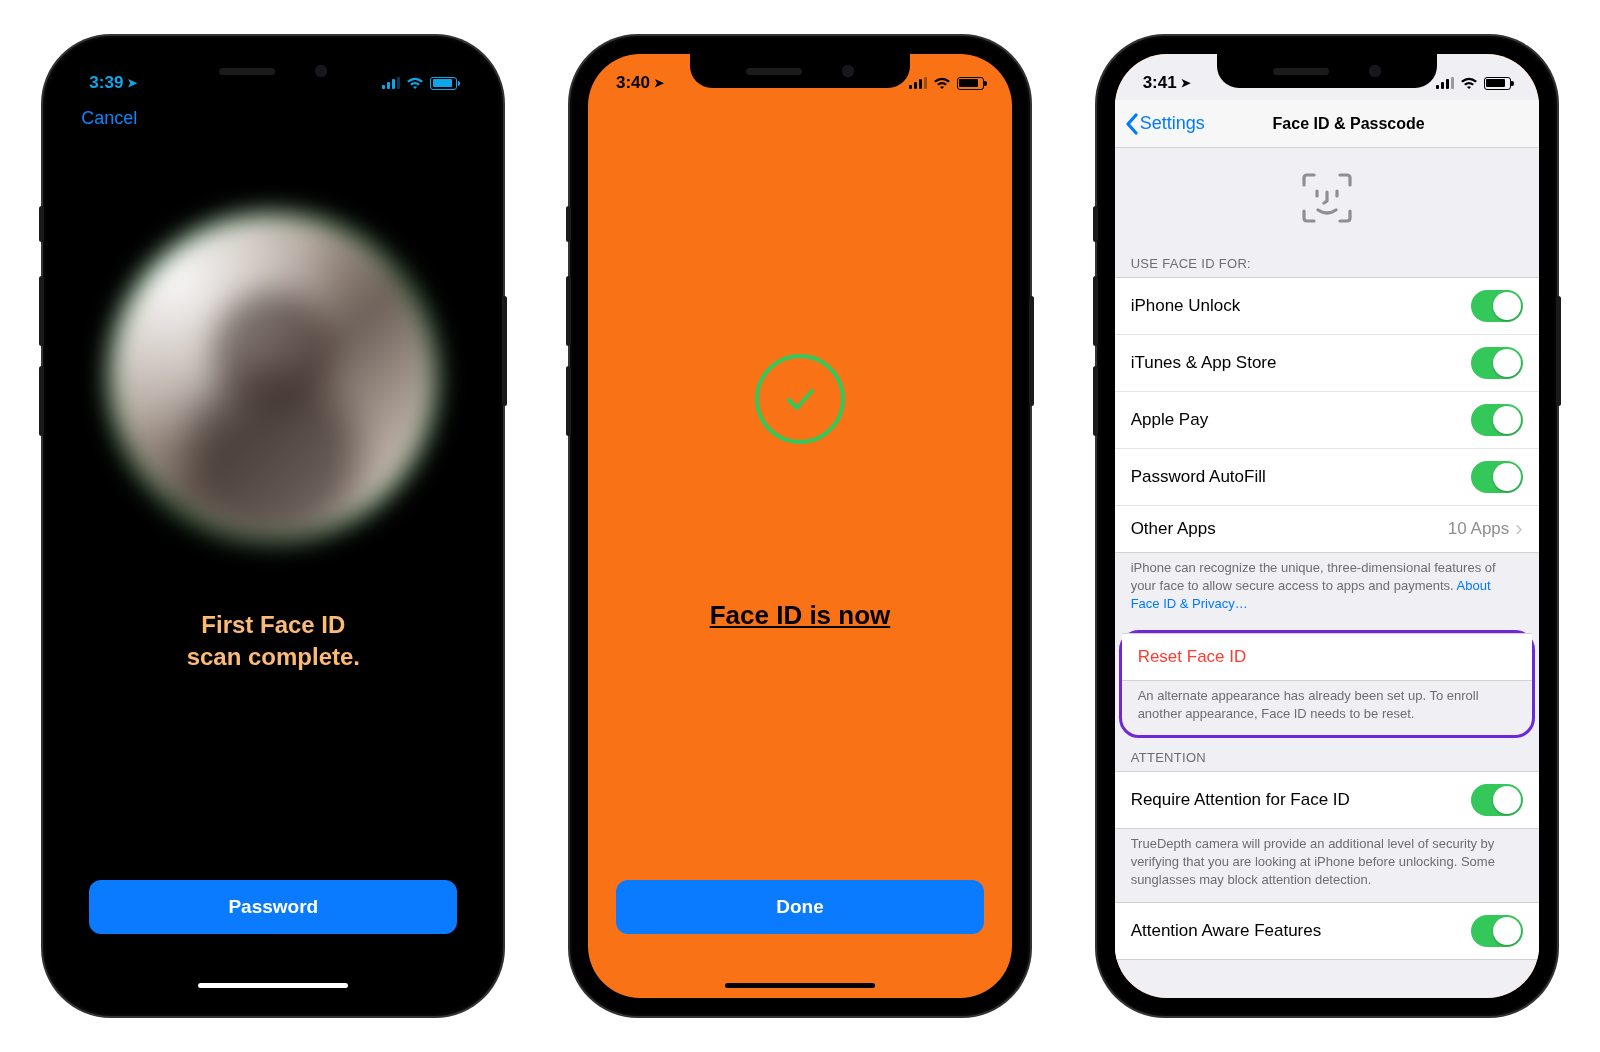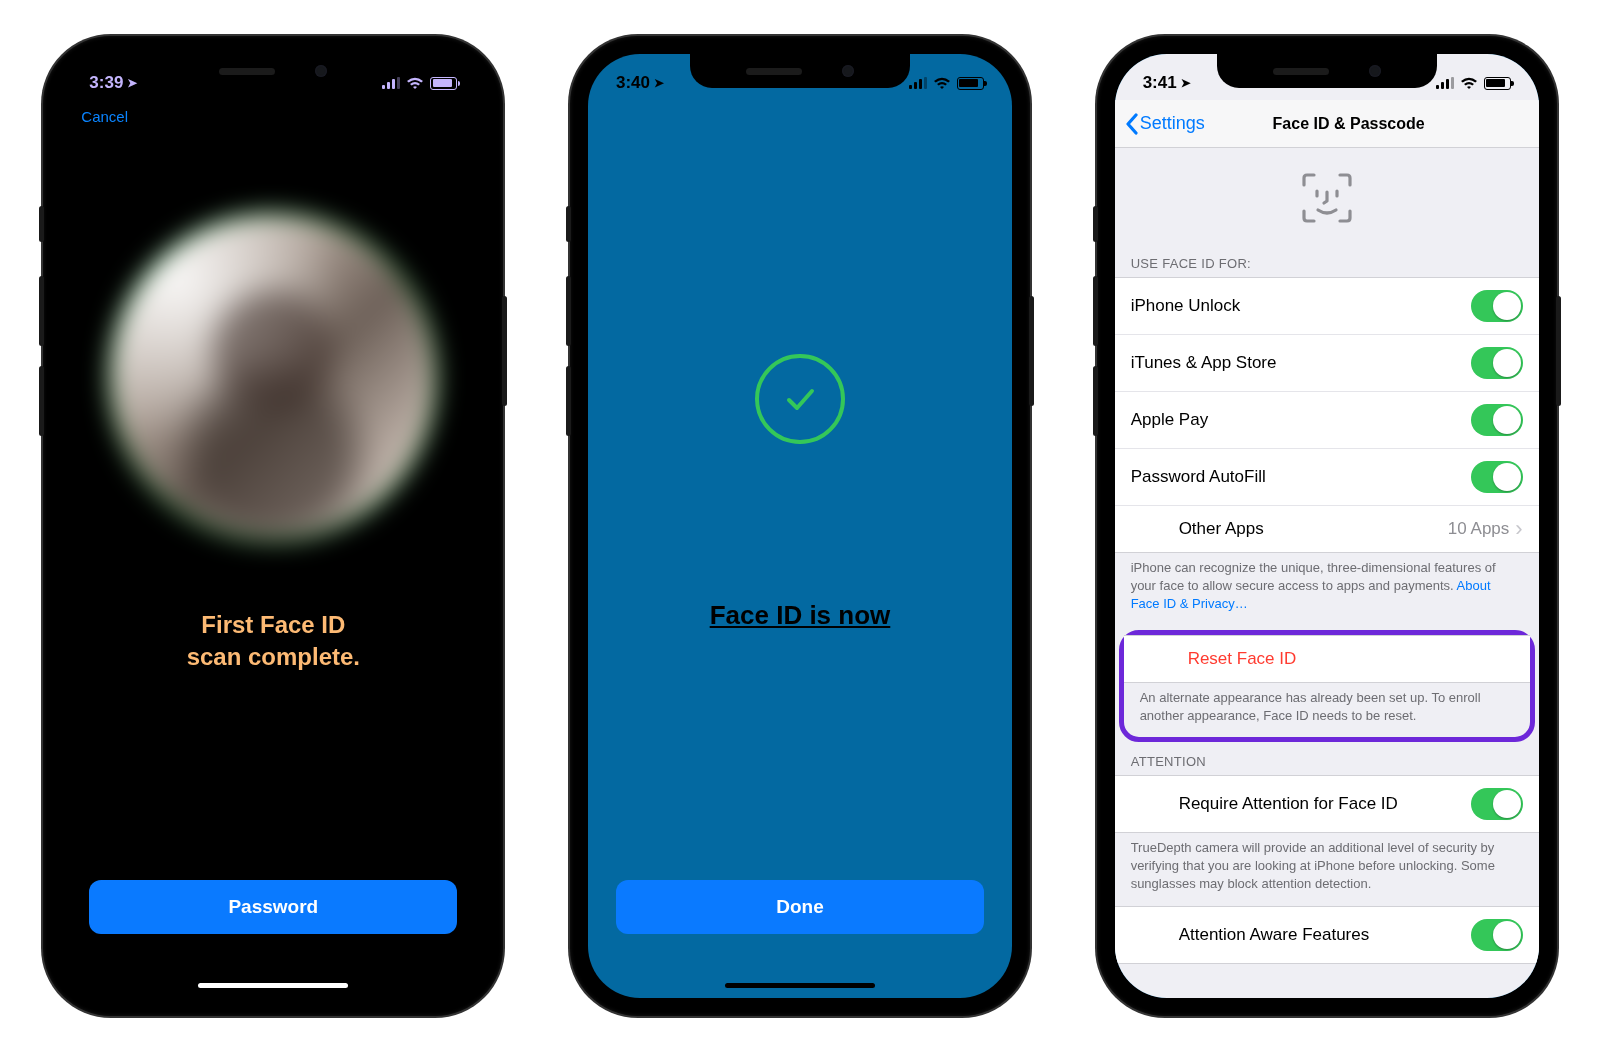--- a/index.html
+++ b/index.html
@@ -70,7 +70,7 @@
     font-size: 17px; font-weight: 600;
     z-index: 40;
   }
-  .screen.dark .status { color:#c4b5fd;text-align:center; }
+  .screen.dark .status { color:#0ea5e9;text-align:center; }
   .status .time { display:flex; align-items:center; gap:4px;}
   .loc-icon { font-size:12px; }
   .status .right { display:flex; align-items:center; gap:6px; }

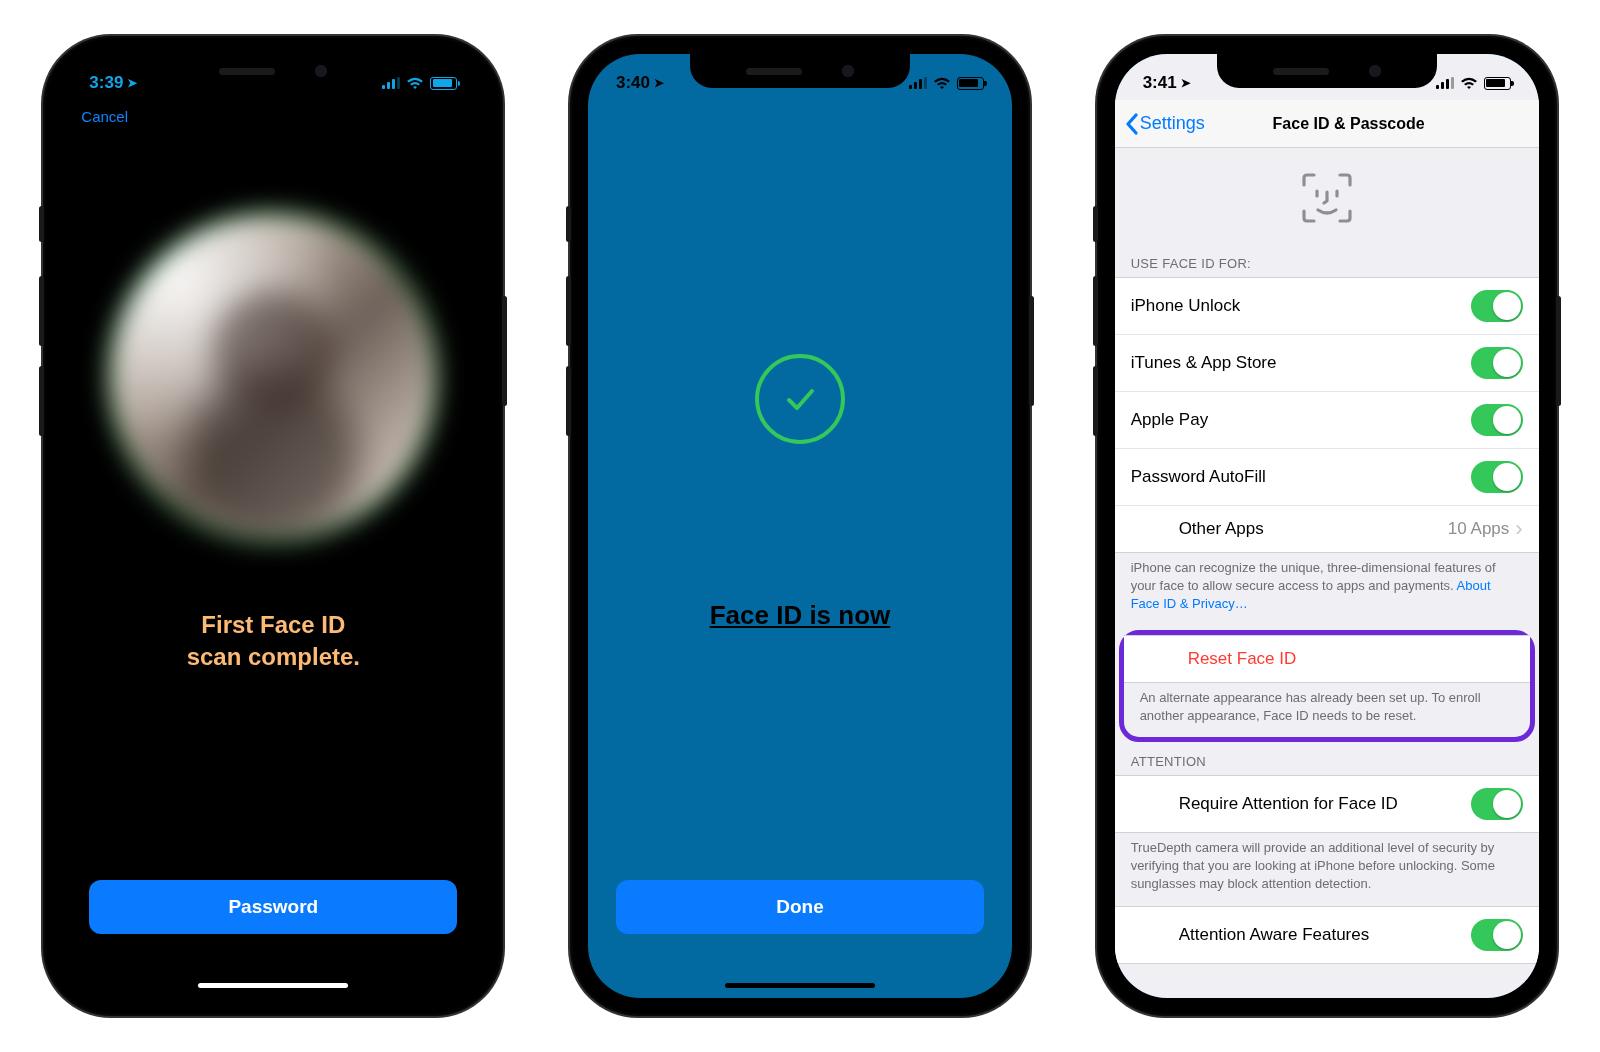--- a/index.html
+++ b/index.html
@@ -40,7 +40,7 @@
     border-radius: 52px;
     overflow: hidden;
     position: relative;
-    background: #0369a1;
+    background: #f97316;
   }
   .screen.dark { background: #000; }
   .notch {

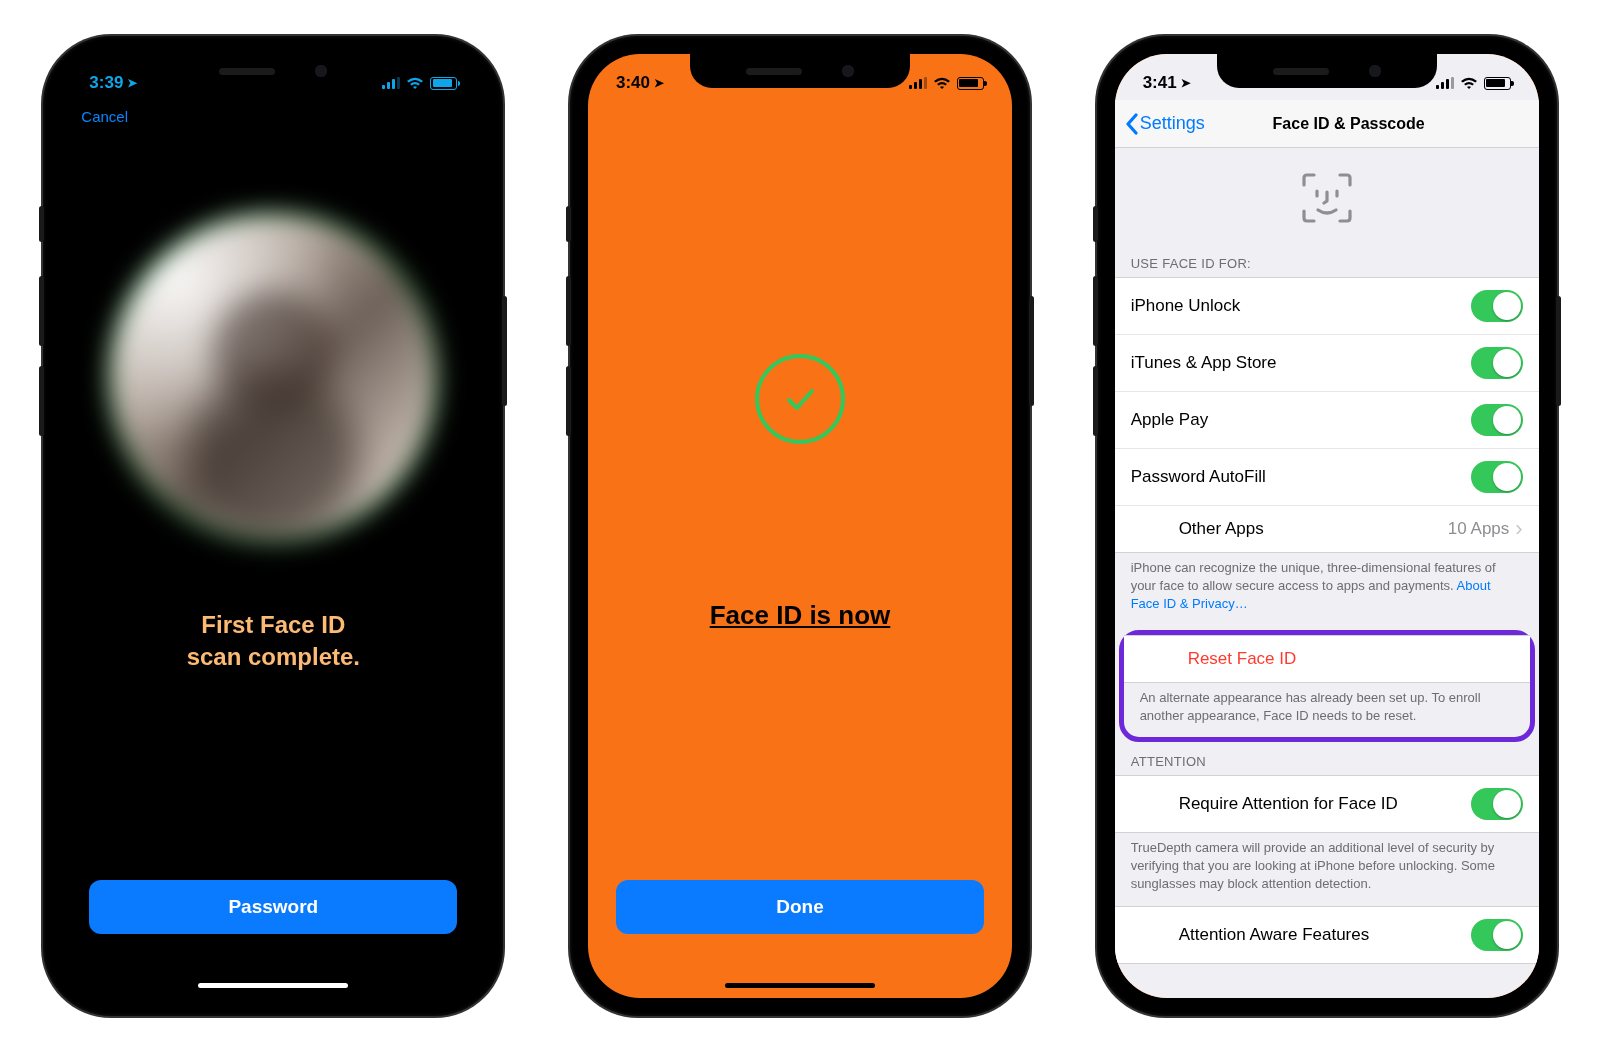--- a/index.html
+++ b/index.html
@@ -90,7 +90,7 @@
   
   .s1-top{
     position:absolute;top:54px;left:20px;
-    color:#0a84ff;font-size:15px;text-align:center;
+    color:#0a84ff;font-size:18px;text-align:center;
   }
   .face-circle{
     position:absolute;top:158px;left:50%;transform:translateX(-50%);

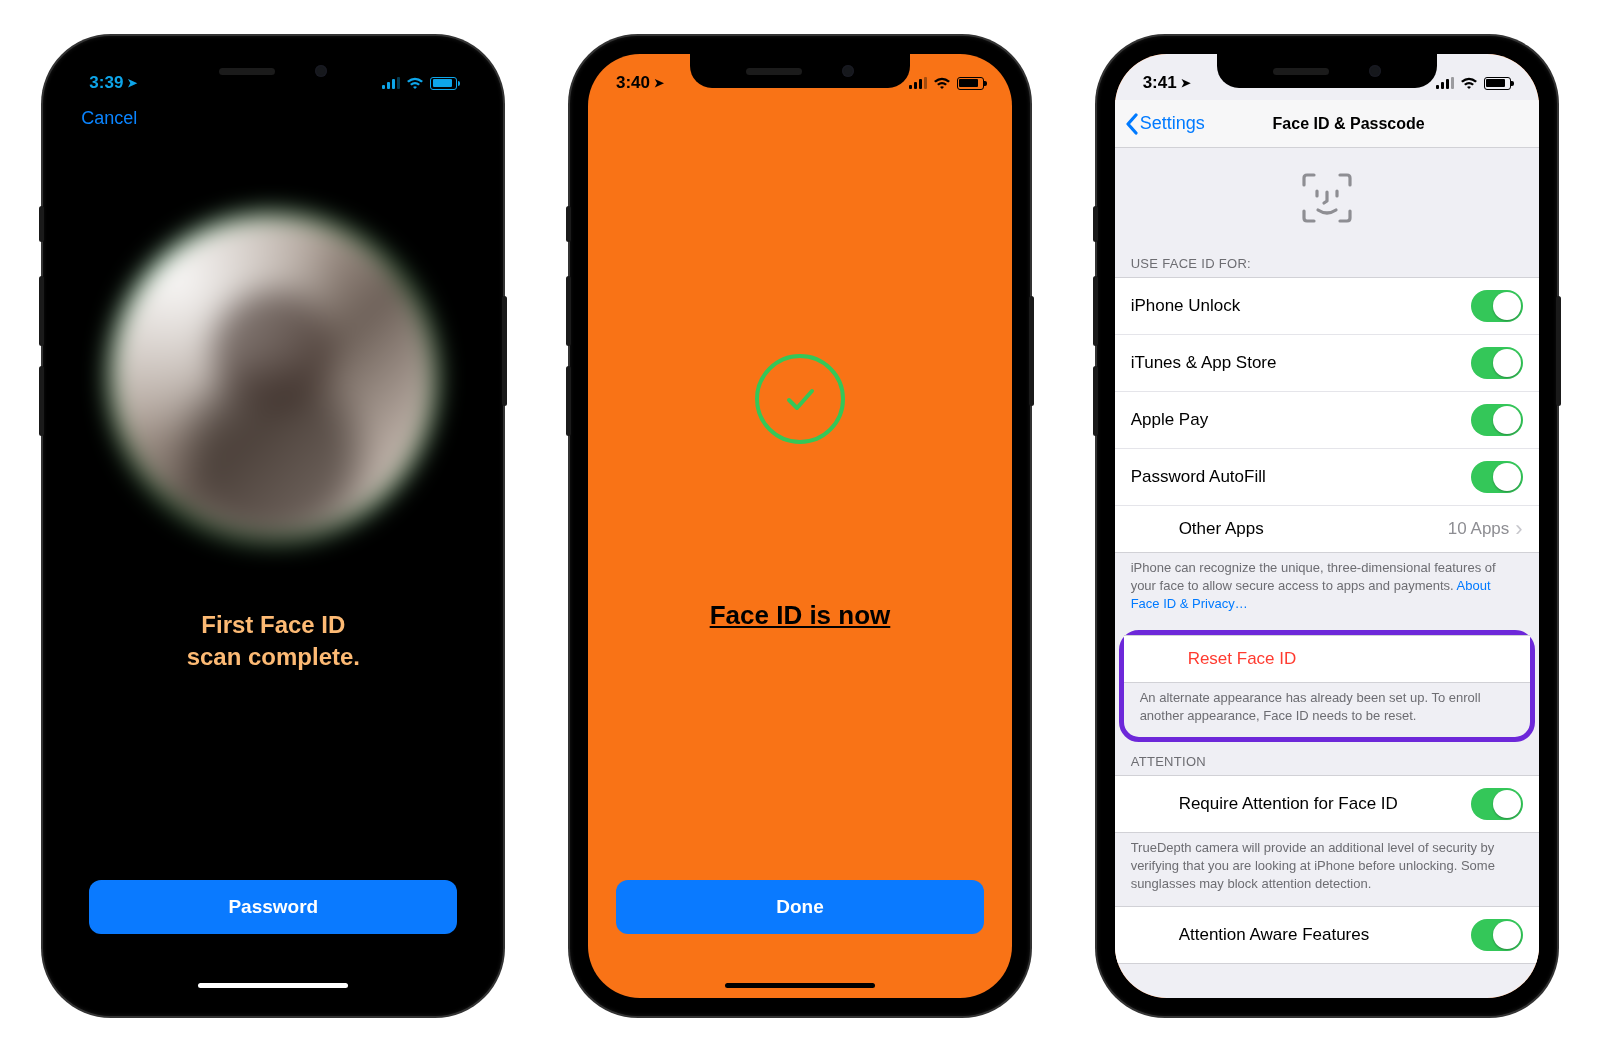--- a/index.html
+++ b/index.html
@@ -163,7 +163,7 @@
     padding:12px 16px;min-height:46px;
     border-bottom:1px solid #e5e5ea;
   }
-  .cell:last-child{border-bottom:none;margin-left:48px;}
+  .cell:last-child{border-bottom:none;}
   .cell .detail{color:#8e8e93;display:flex;align-items:center;gap:6px;font-size:17px;}
   .chev{color:#c7c7cc;font-size:22px;line-height:0;}
   .switch{

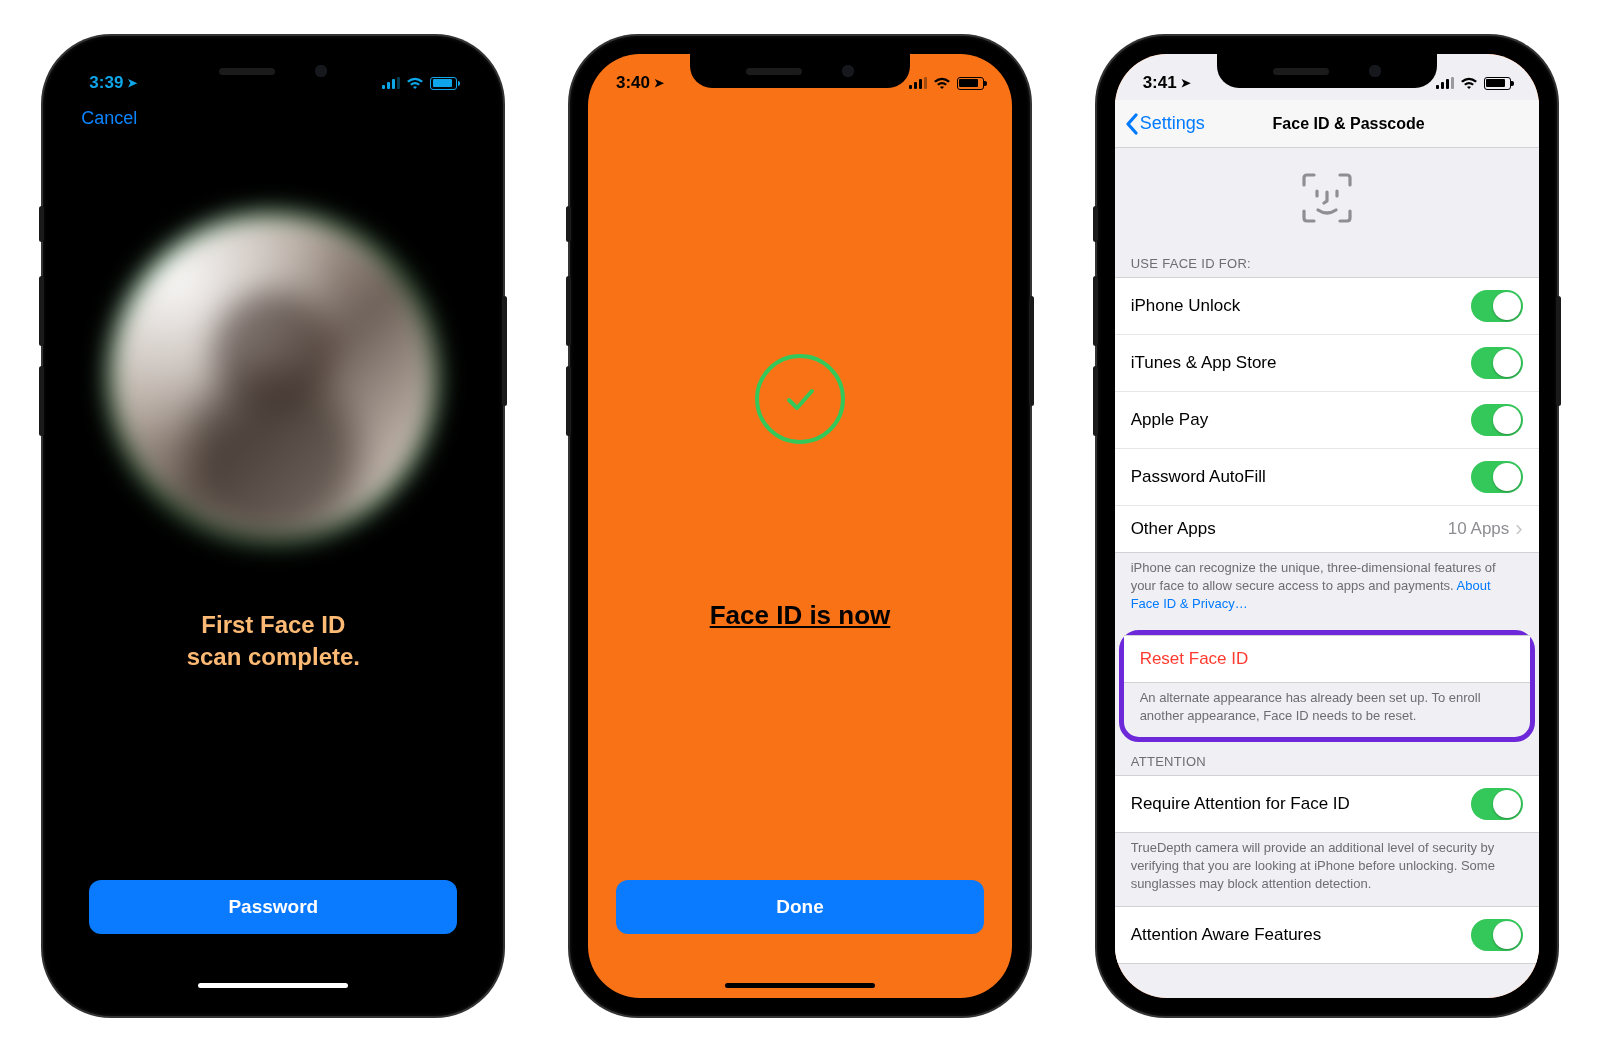--- a/index.html
+++ b/index.html
@@ -176,7 +176,7 @@
   .footer{font-size:13px;color:#6d6d72;padding:6px 16px 12px;line-height:1.4;}
   .footer a{color:#007aff;text-decoration:none;}
   .highlight-box{
-    border:5px solid #6d28d9;border-radius:20px;margin:4px 4px;
+    border:3px solid #6d28d9;border-radius:20px;margin:4px 4px;
   }
   .reset-cell{color:#ff3b30;}
 </style>

